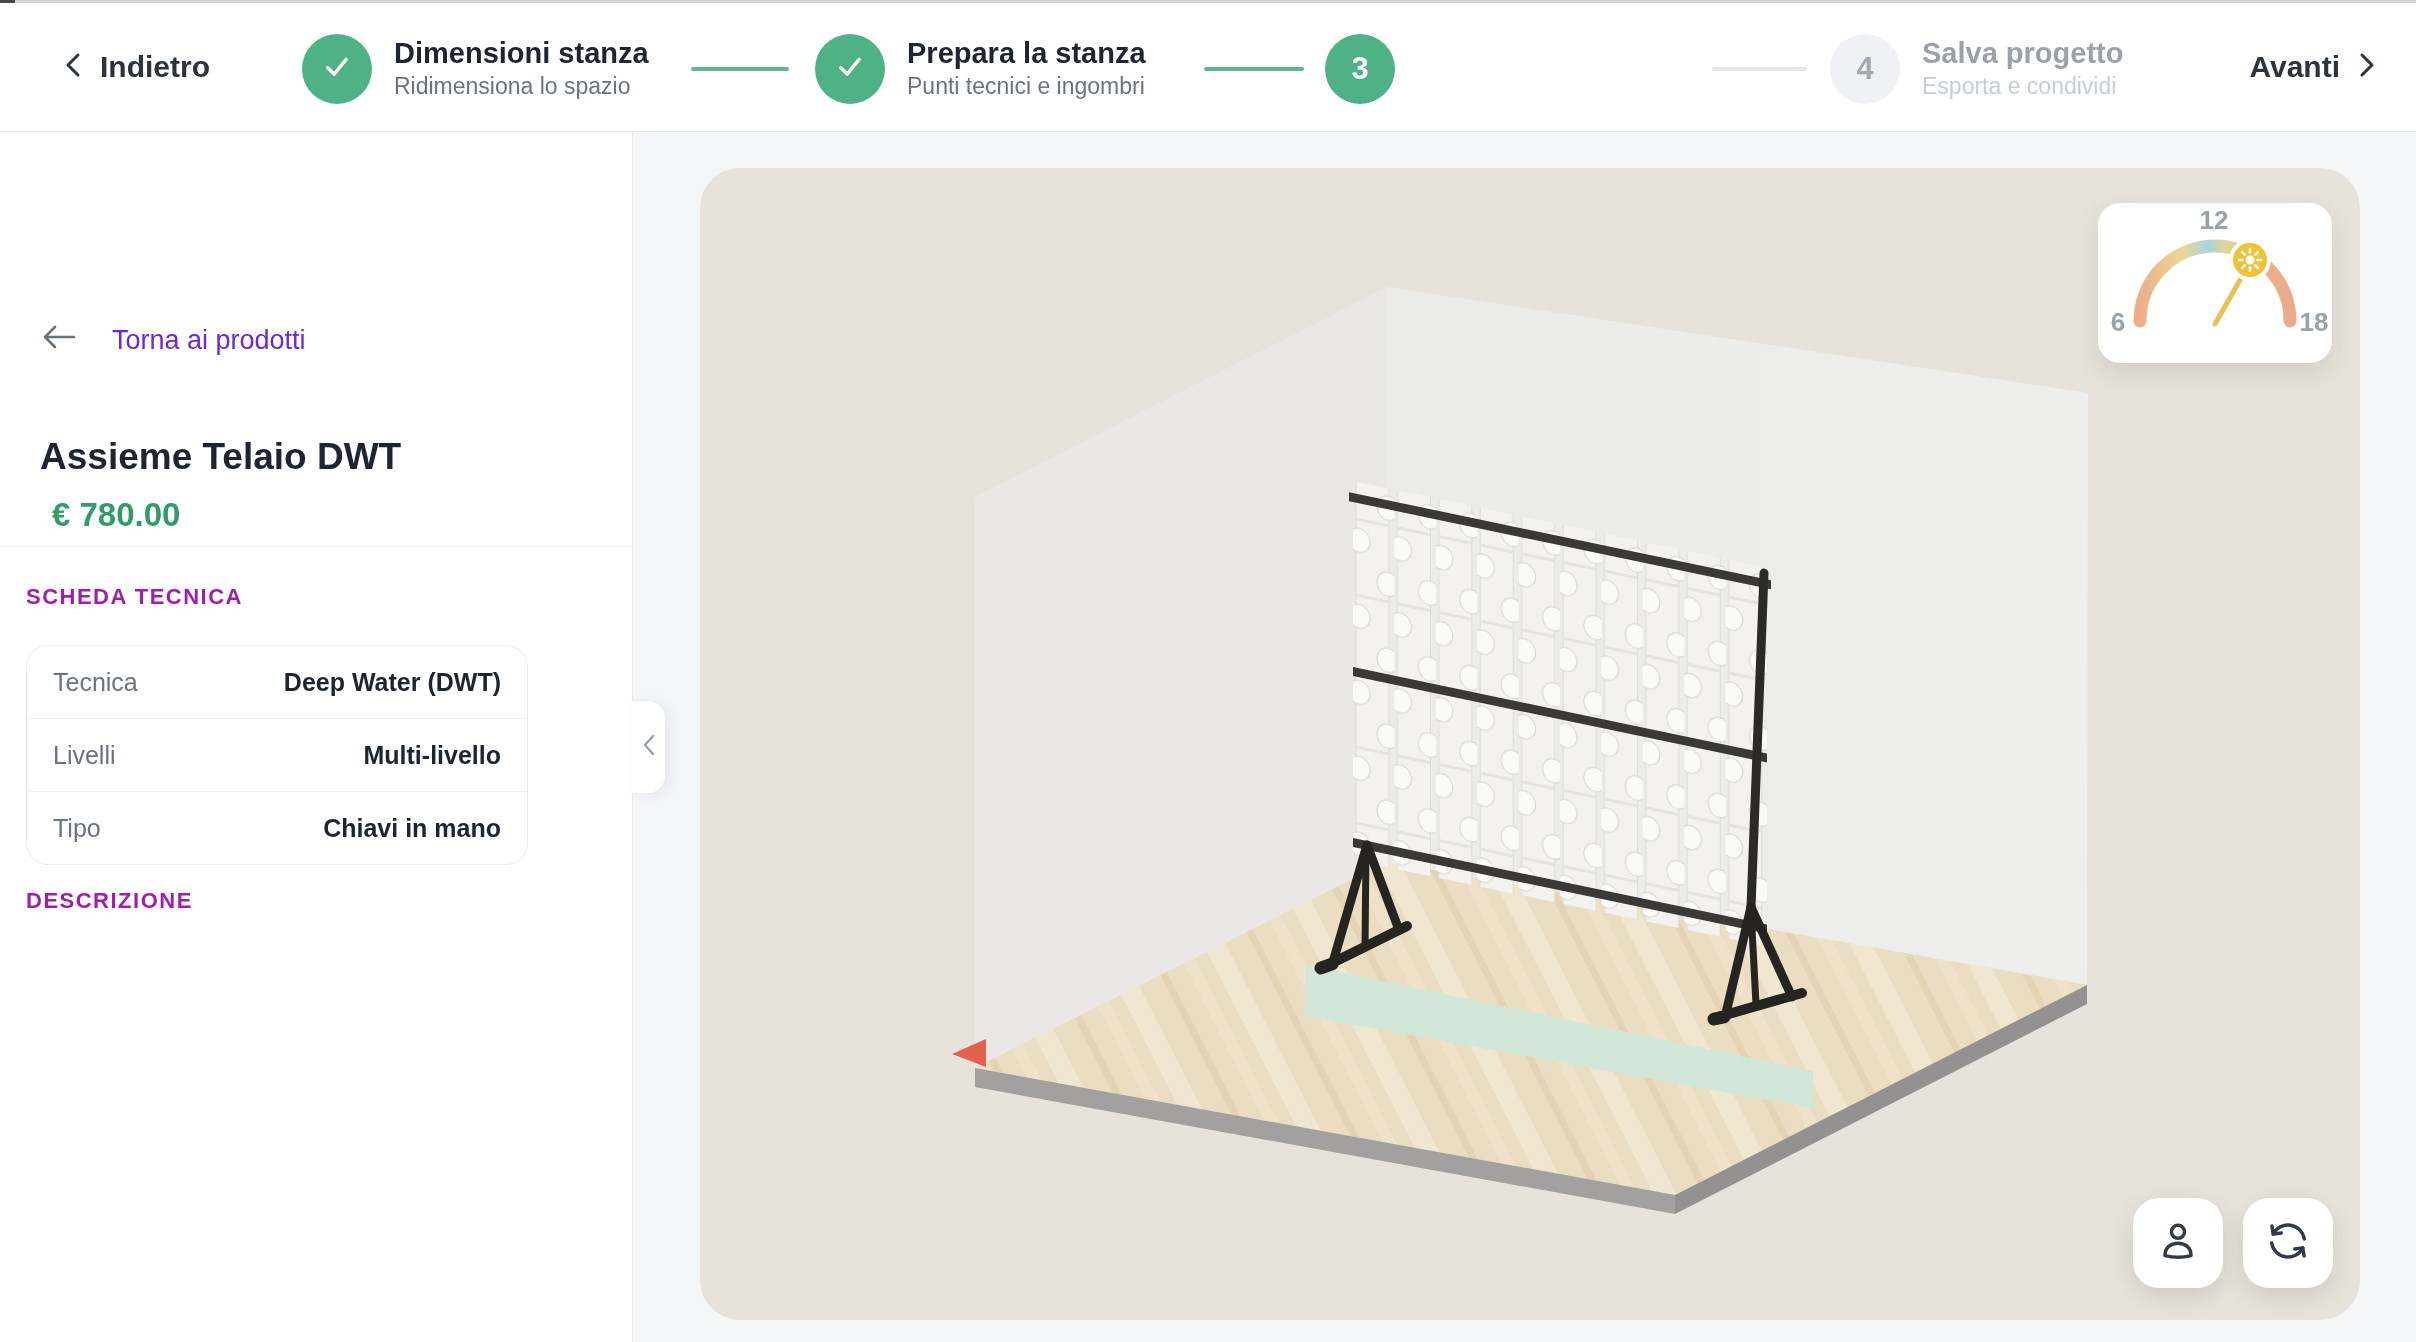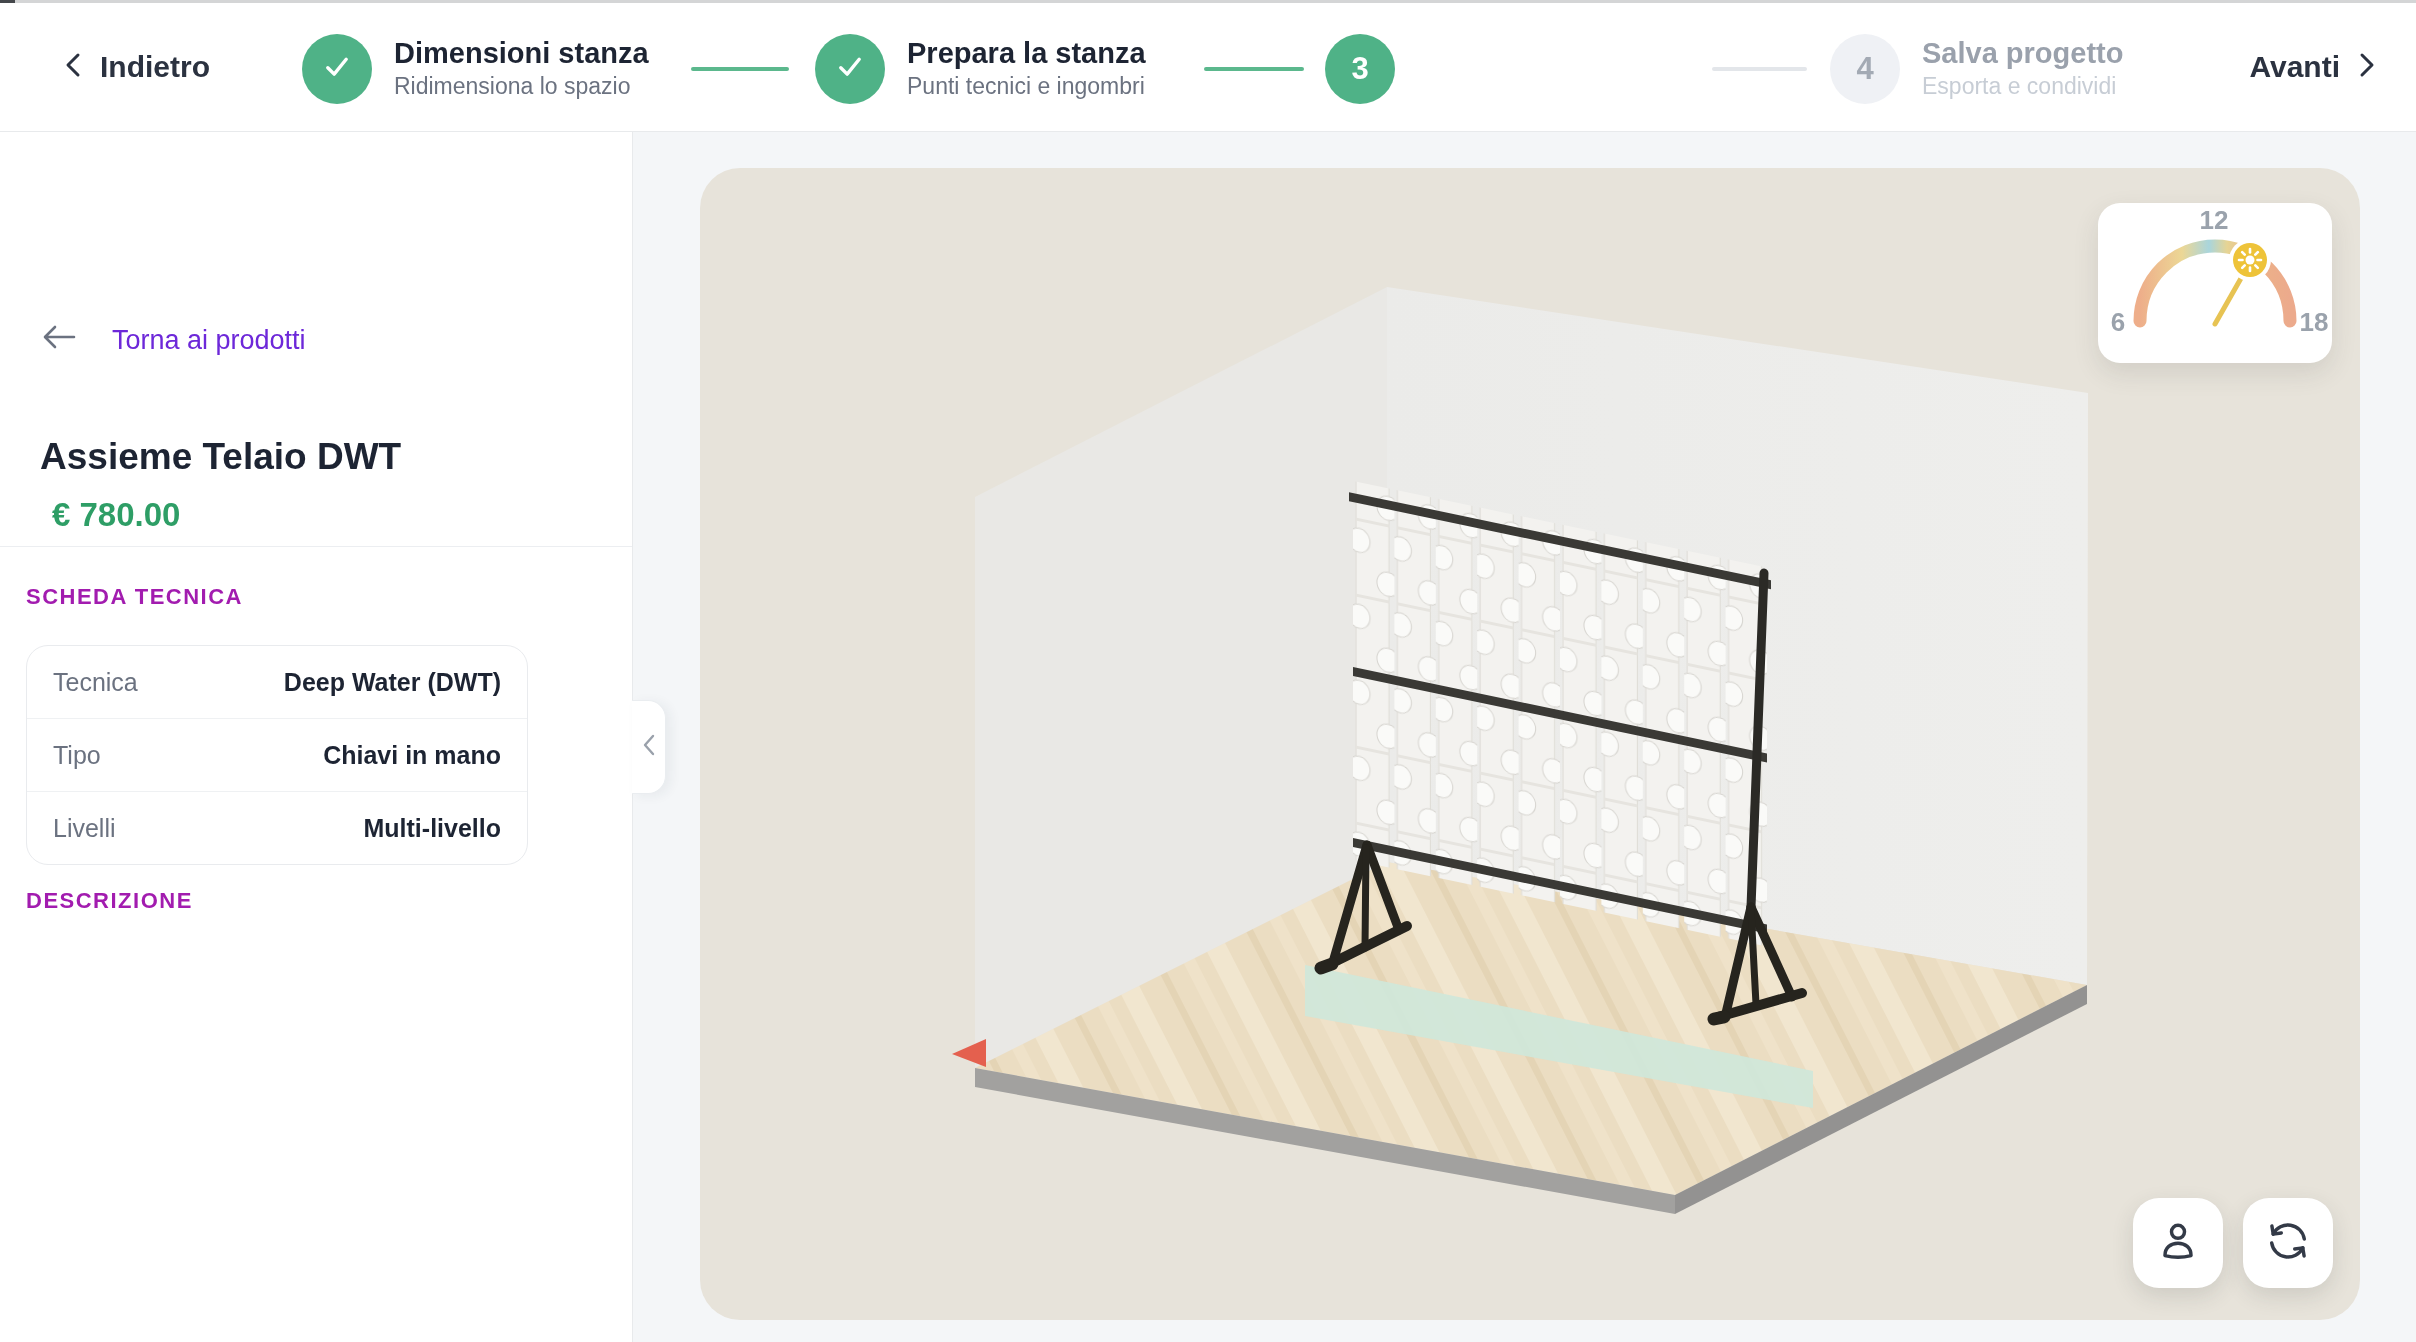--- a/index.html
+++ b/index.html
@@ -150,12 +150,12 @@
         <span class="spec-value">Deep Water (DWT)</span>
       </div>
       <div class="spec-row">
+        <span class="spec-label">Livelli</span>
+        <span class="spec-value">Multi-livello</span>
+      </div>
+      <div class="spec-row">
         <span class="spec-label">Tipo</span>
         <span class="spec-value">Chiavi in mano</span>
-      </div>
-      <div class="spec-row">
-        <span class="spec-label">Livelli</span>
-        <span class="spec-value">Multi-livello</span>
       </div>
     </div>
 

